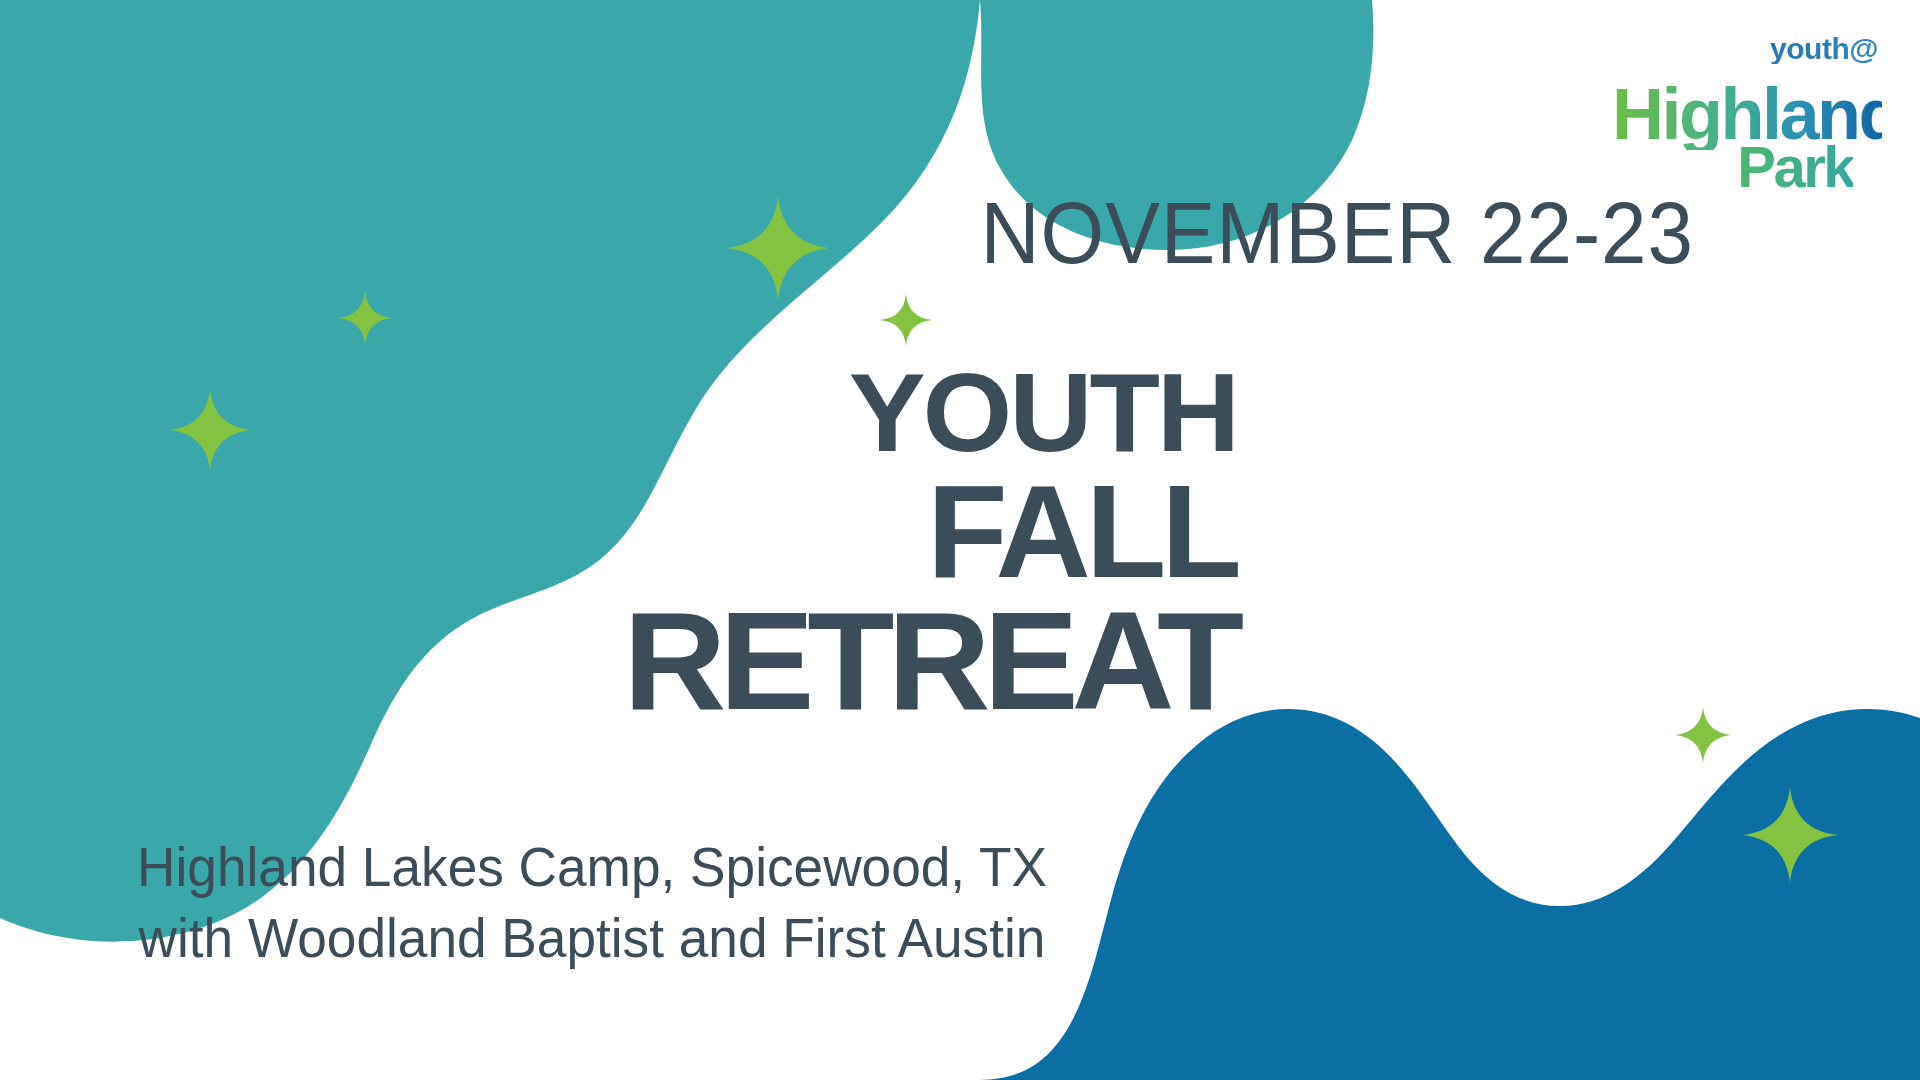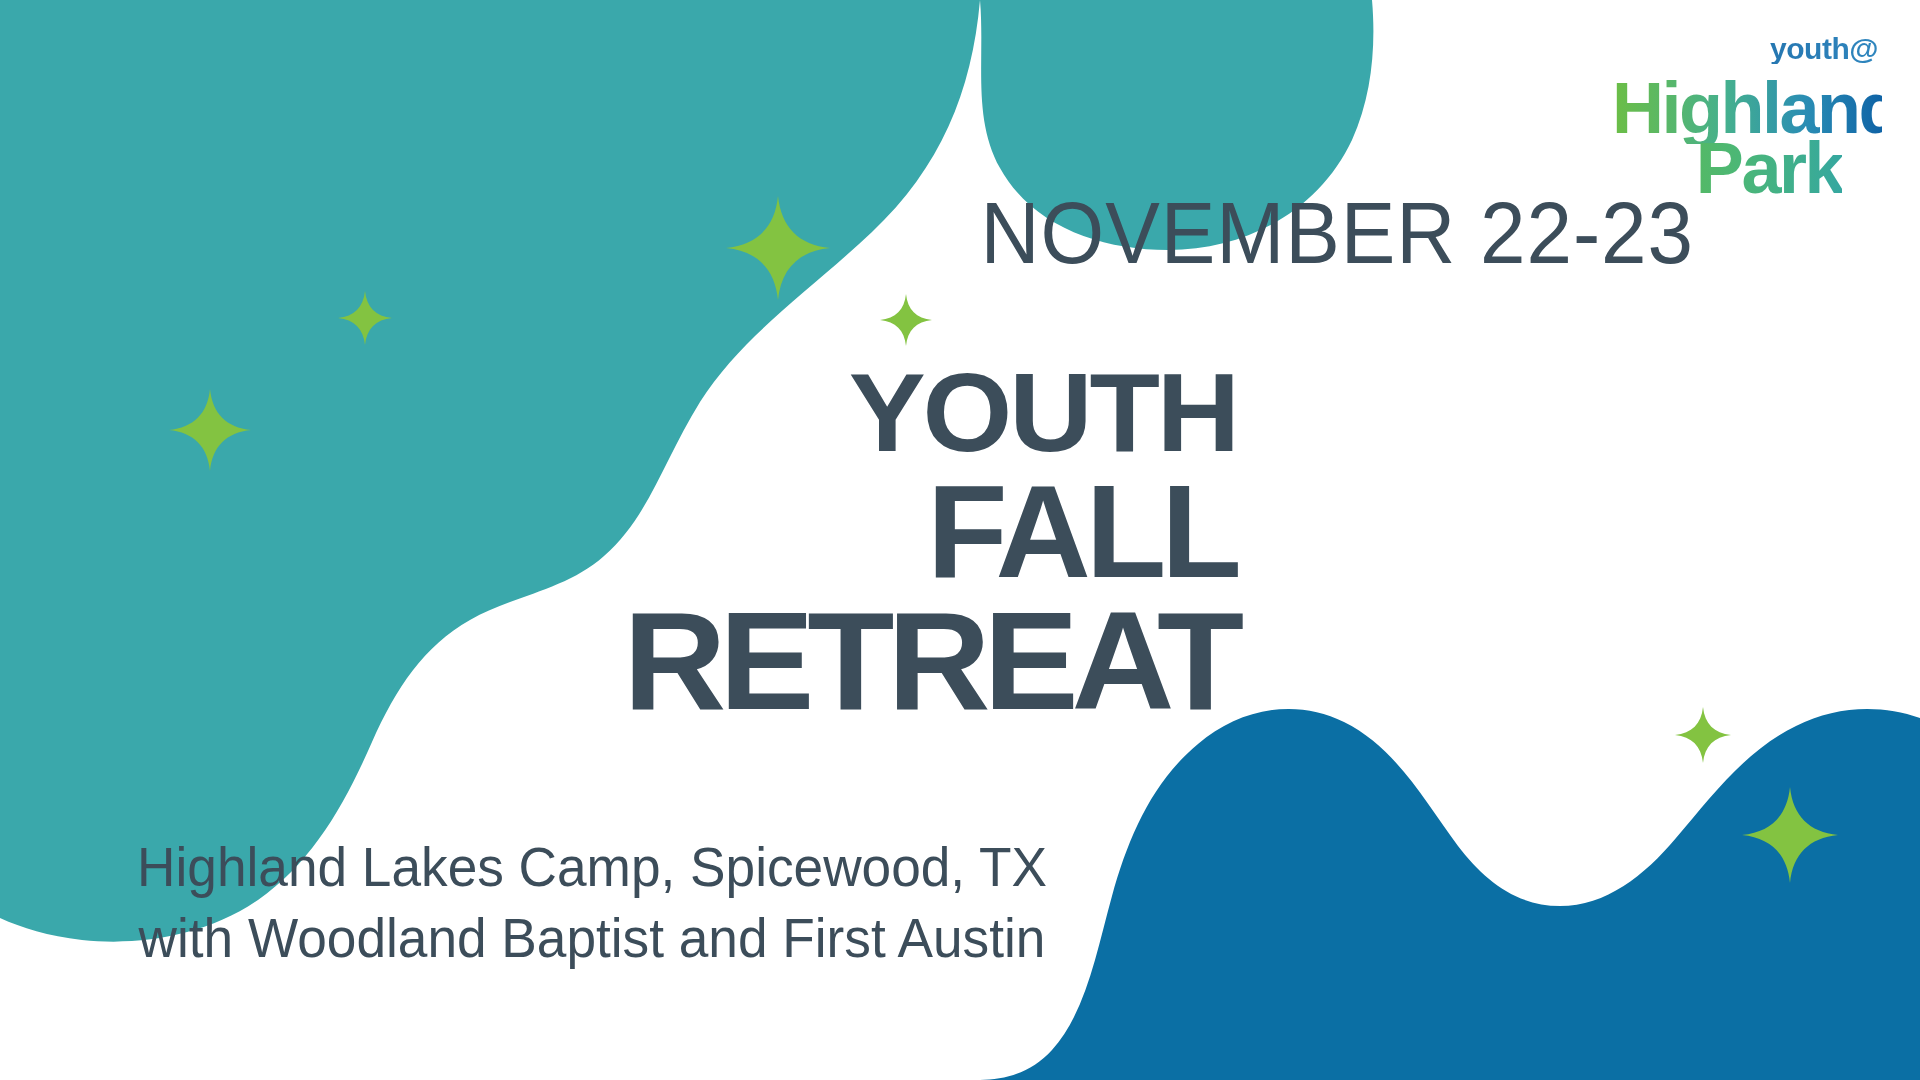--- a/index.html
+++ b/index.html
@@ -52,7 +52,7 @@
     color: transparent;
     display: block;
     margin-right: 4px;
-    margin-bottom: 8px;
+    margin-bottom: 14px;
   }
   .logo-highland {
     font-size: 72px;

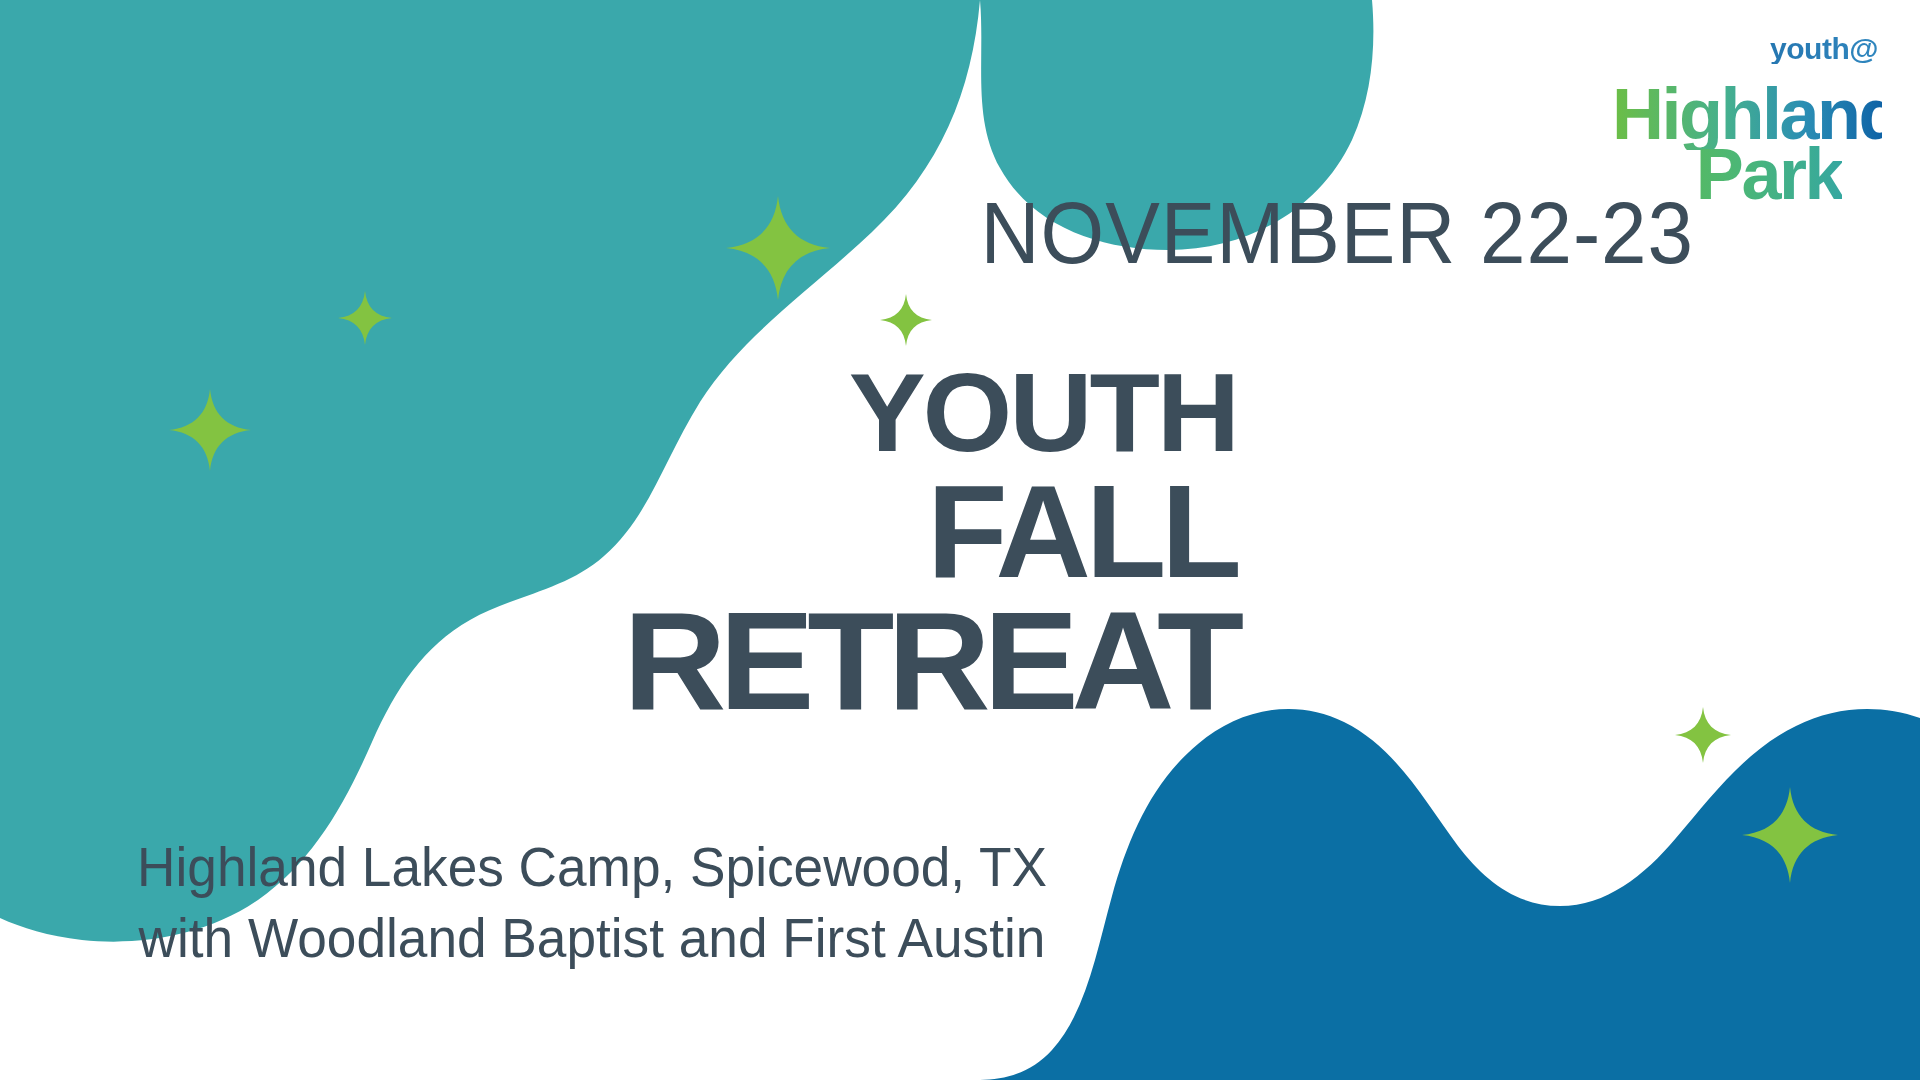--- a/index.html
+++ b/index.html
@@ -66,7 +66,7 @@
     margin-bottom: -12px;
   }
   .logo-park {
-    font-size: 72px;
+    font-size: 58px;
     font-weight: bold;
     letter-spacing: -2.5px;
     background: linear-gradient(90deg, #63bc47 0%, #4cb776 55%, #35a7a0 100%);
@@ -74,7 +74,7 @@
     background-clip: text;
     color: transparent;
     display: block;
-    margin-right: 40px;
+    margin-right: 29px;
   }
 
   

